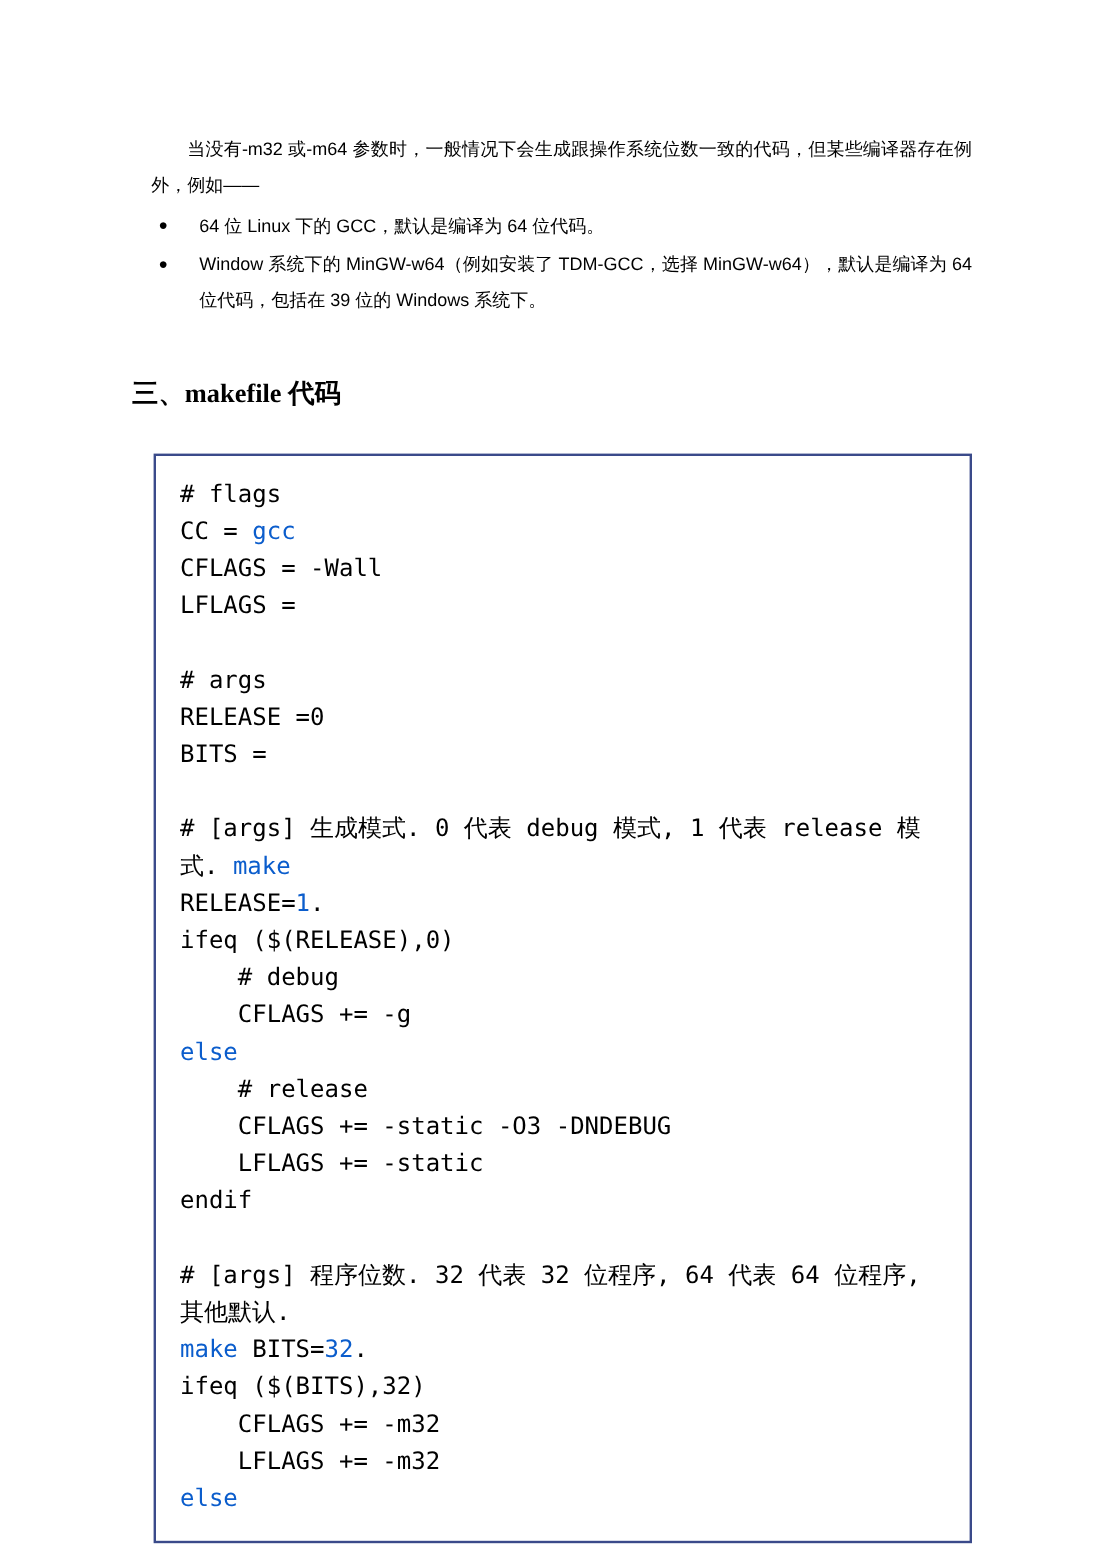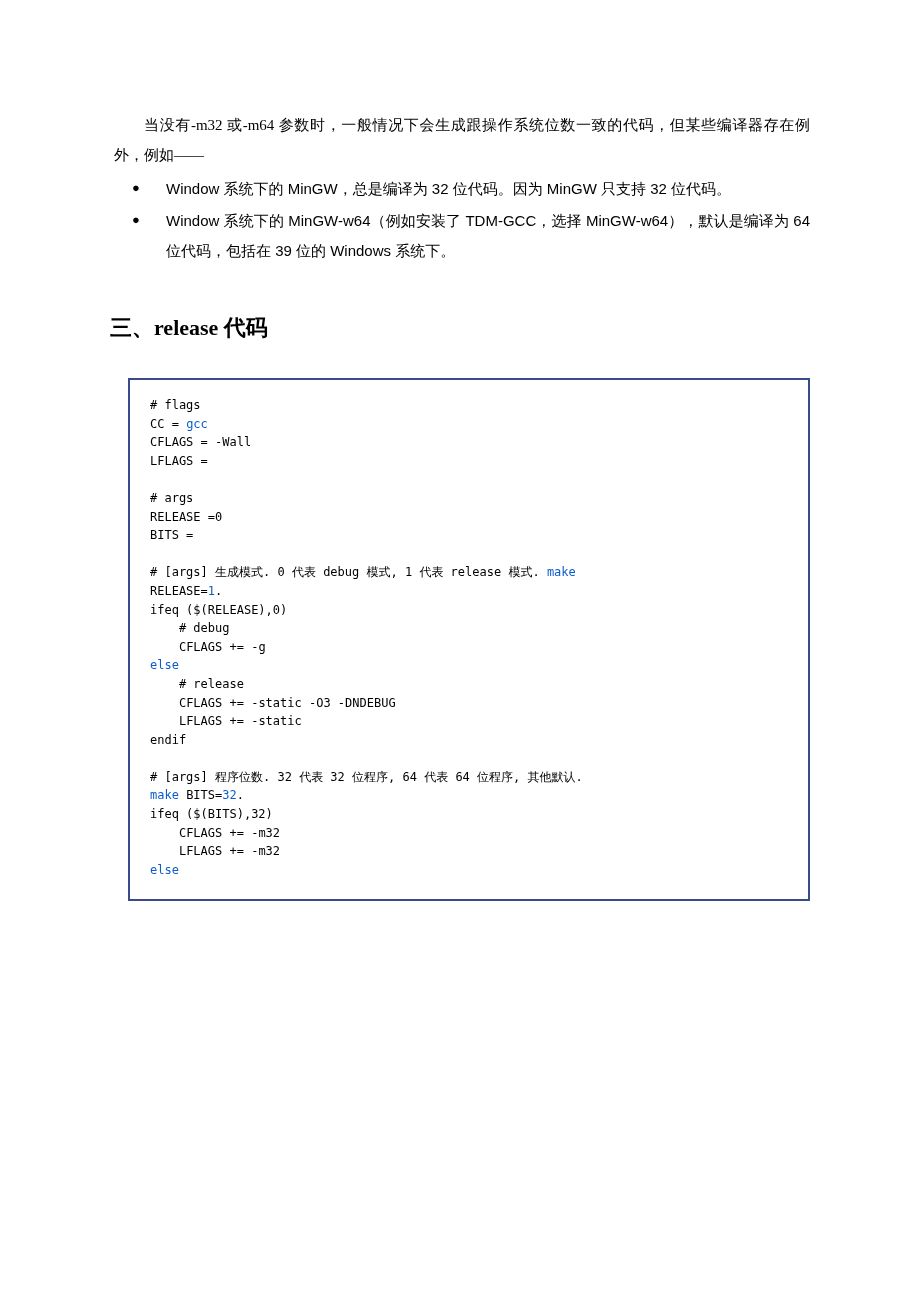--- a/index.html
+++ b/index.html
@@ -40,9 +40,8 @@
   }
   .para {
     text-indent: 2em;
-    margin: 0 0 4px 4px;
+    margin: 0 0 4px 16px;
     text-align: justify;
-    font-family: Liberation Serif, serif;
   }
   h2.section {
     font-family: "SimSun", serif;

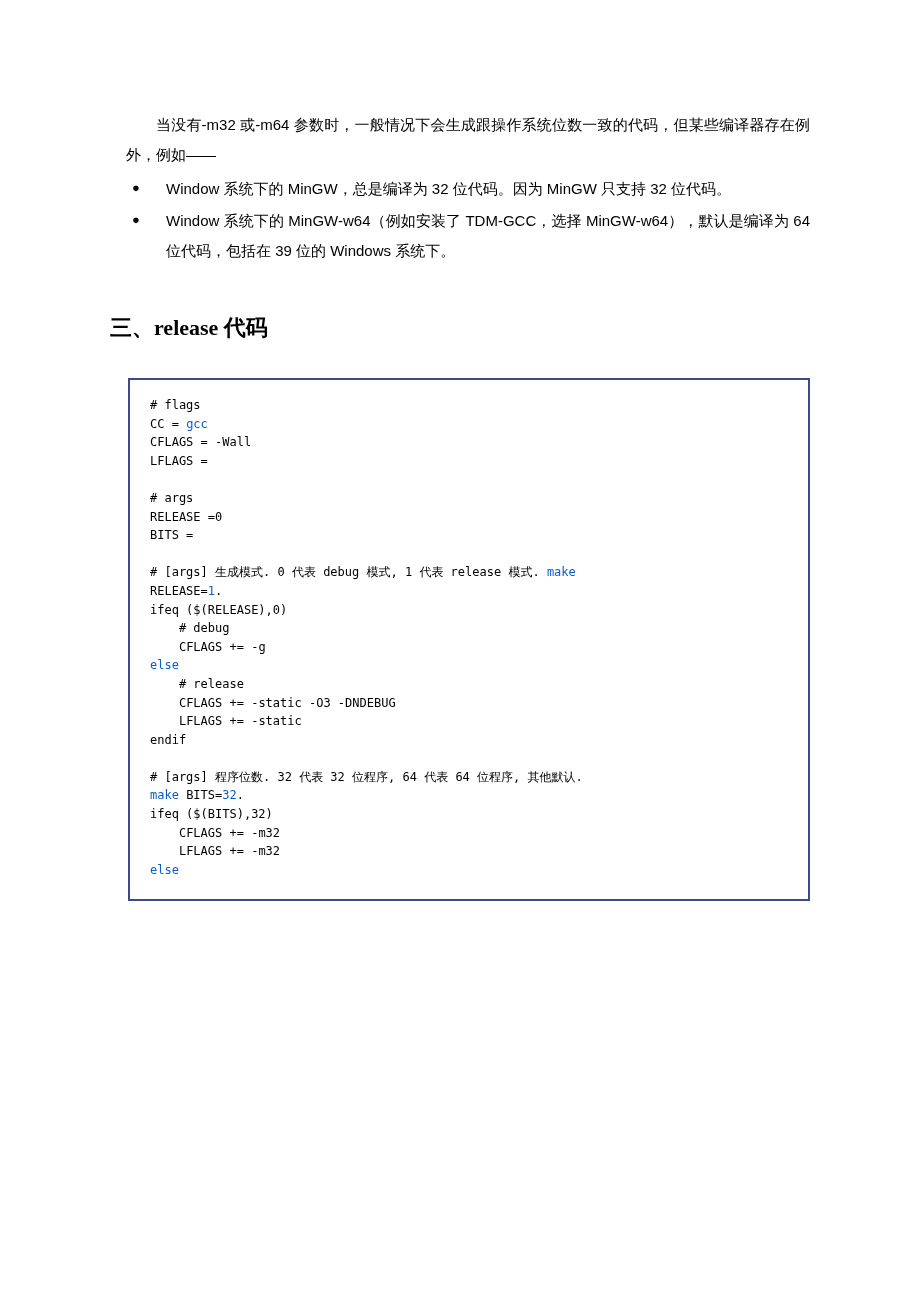--- a/index.html
+++ b/index.html
@@ -71,6 +71,7 @@
   <p class="para">当没有-m32 或-m64 参数时，一般情况下会生成跟操作系统位数一致的代码，但某些编译器存在例外，例如——</p>
 
   <ul class="bullet-list">
+    <li>64 位 Linux 下的 GCC，默认是编译为 64 位代码。</li>
     <li>Window 系统下的 MinGW，总是编译为 32 位代码。因为 MinGW 只支持 32 位代码。</li>
     <li>Window 系统下的 MinGW-w64（例如安装了 TDM-GCC，选择 MinGW-w64），默认是编译为 64 位代码，包括在 39 位的 Windows 系统下。</li>
   </ul>

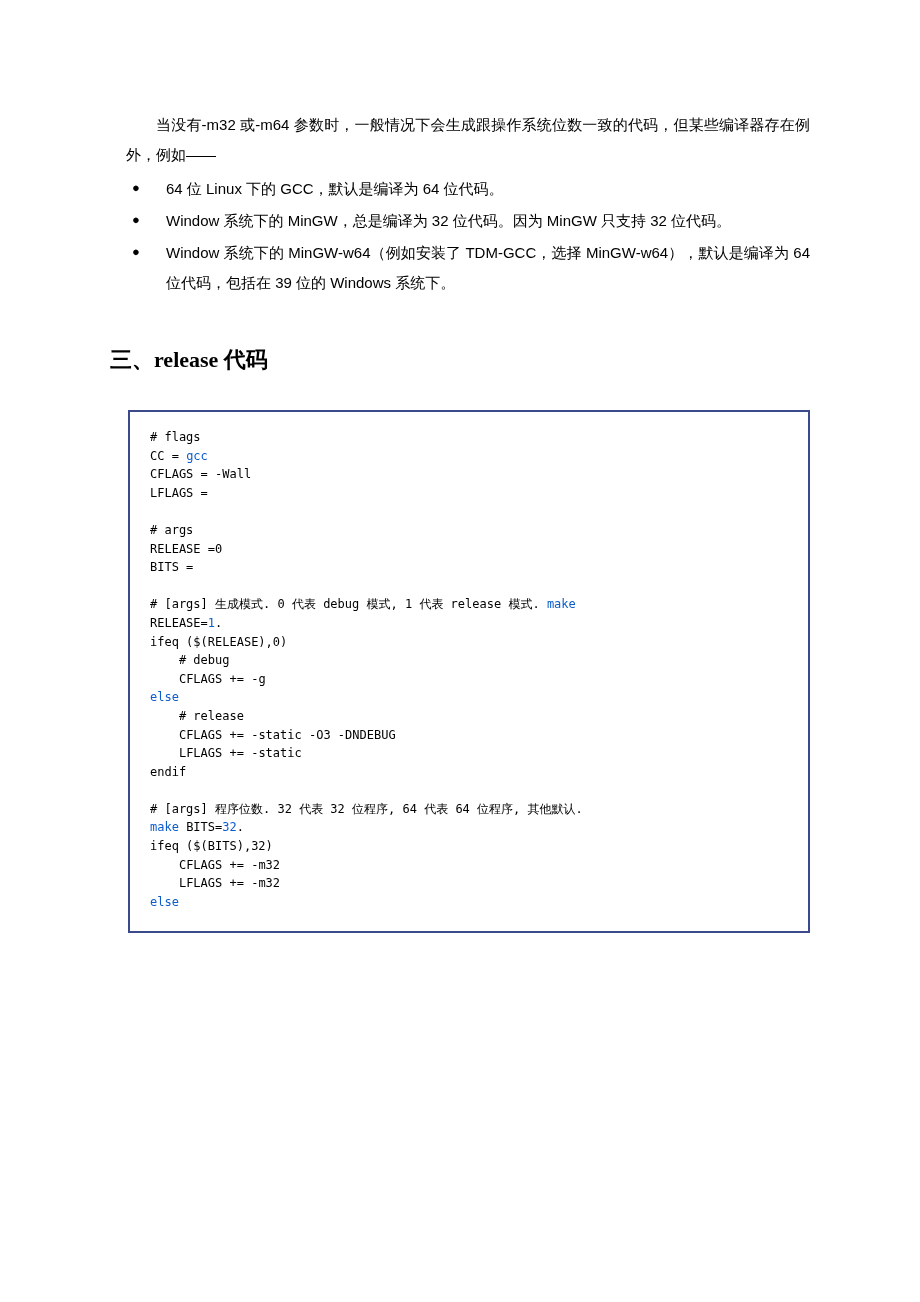--- a/index.html
+++ b/index.html
@@ -72,7 +72,6 @@
 
   <ul class="bullet-list">
     <li>64 位 Linux 下的 GCC，默认是编译为 64 位代码。</li>
-    <li>Window 系统下的 MinGW，总是编译为 32 位代码。因为 MinGW 只支持 32 位代码。</li>
     <li>Window 系统下的 MinGW-w64（例如安装了 TDM-GCC，选择 MinGW-w64），默认是编译为 64 位代码，包括在 39 位的 Windows 系统下。</li>
   </ul>
 

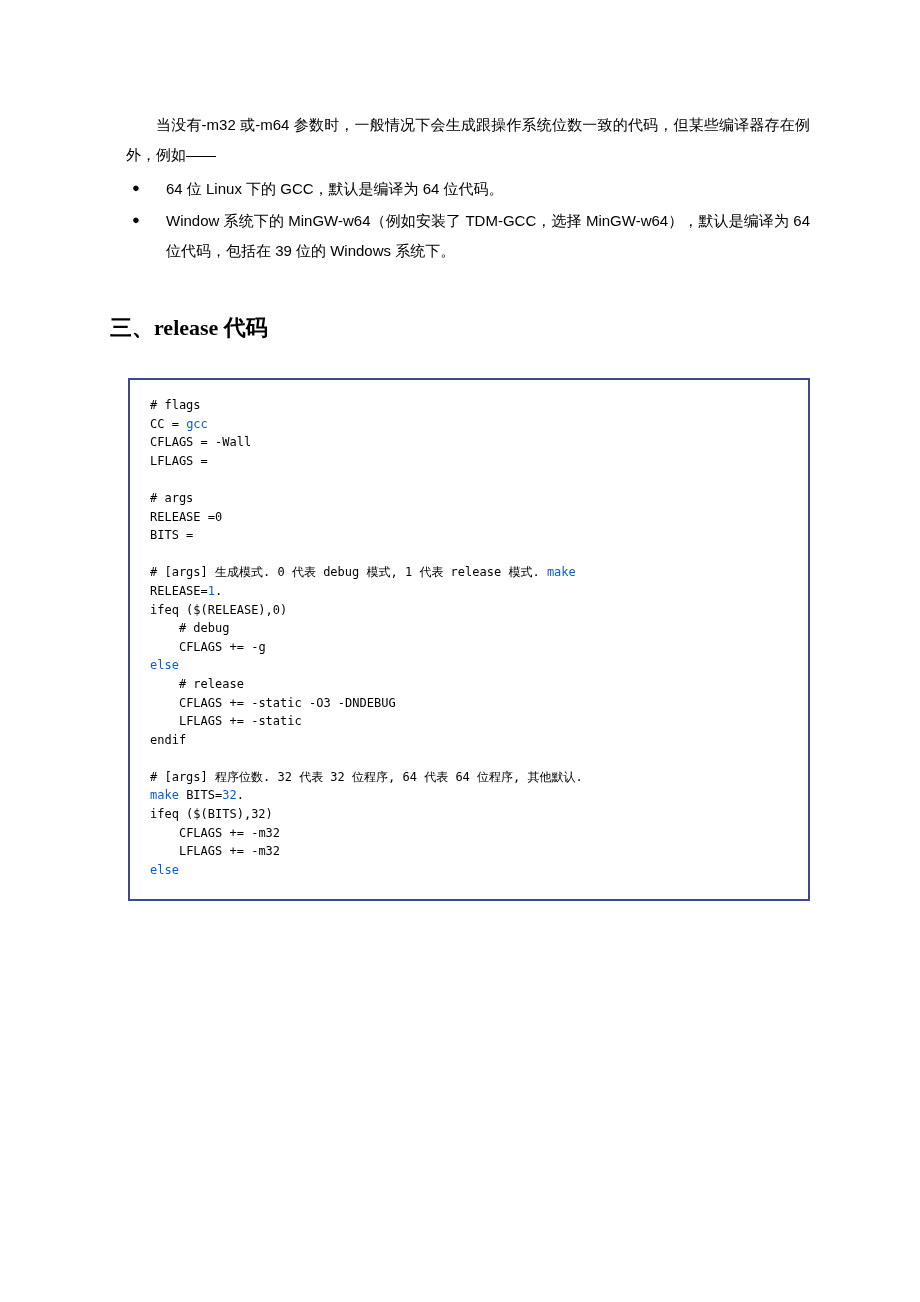--- a/index.html
+++ b/index.html
@@ -75,7 +75,7 @@
     <li>Window 系统下的 MinGW-w64（例如安装了 TDM-GCC，选择 MinGW-w64），默认是编译为 64 位代码，包括在 39 位的 Windows 系统下。</li>
   </ul>
 
-  <h2 class="section">三、release 代码</h2>
+  <h2 class="section">三、makefile 代码</h2>
 
 
   <div class="codebox"><span># flags</span>

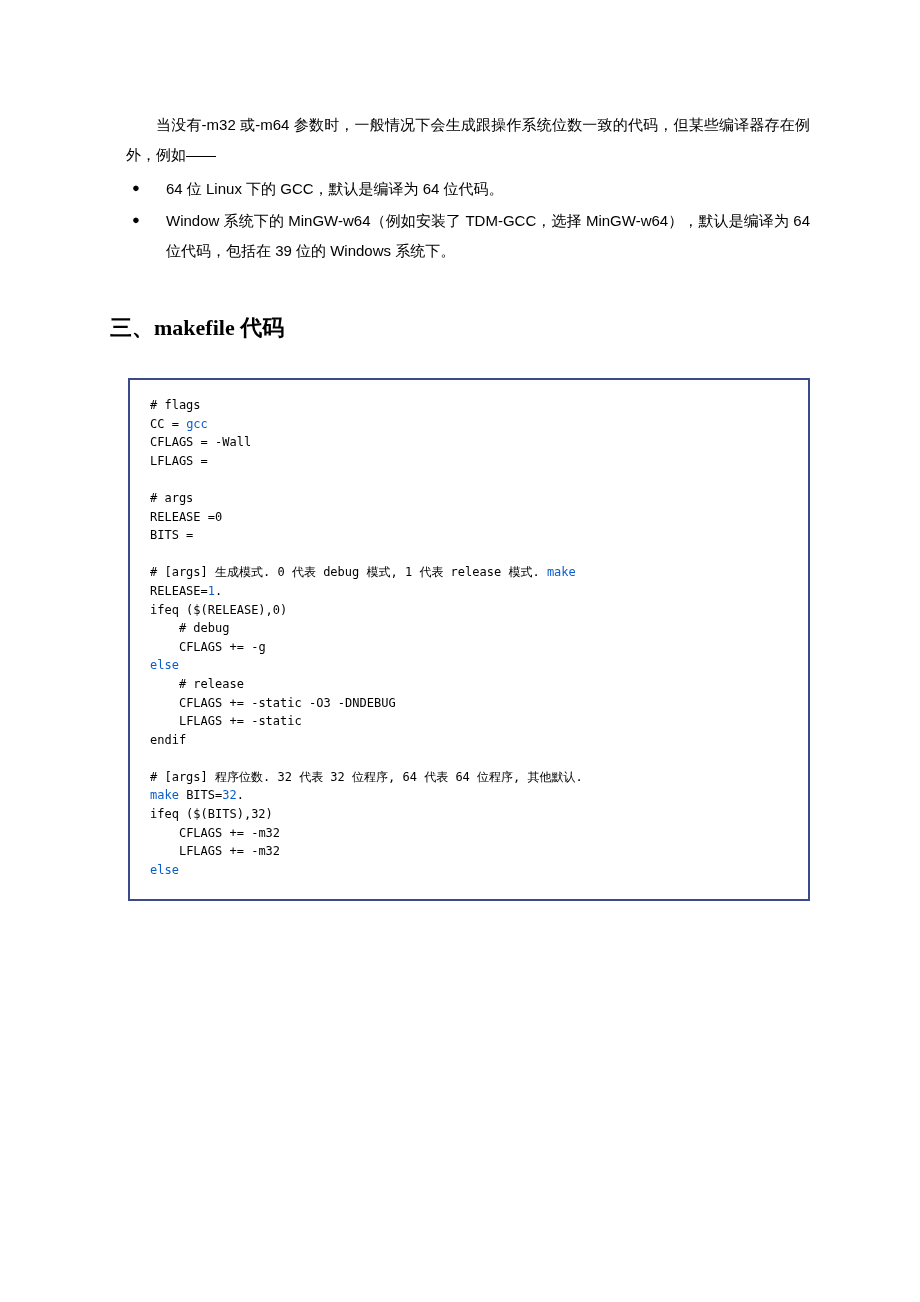--- a/index.html
+++ b/index.html
@@ -54,7 +54,7 @@
     margin: 8px 0 0 18px;
     padding: 16px 20px 20px 20px;
     font-family: "Consolas", "Menlo", "Monaco", monospace;
-    font-size: 12px;
+    font-size: 20px;
     line-height: 1.55;
     white-space: pre-wrap;
     word-break: break-word;

